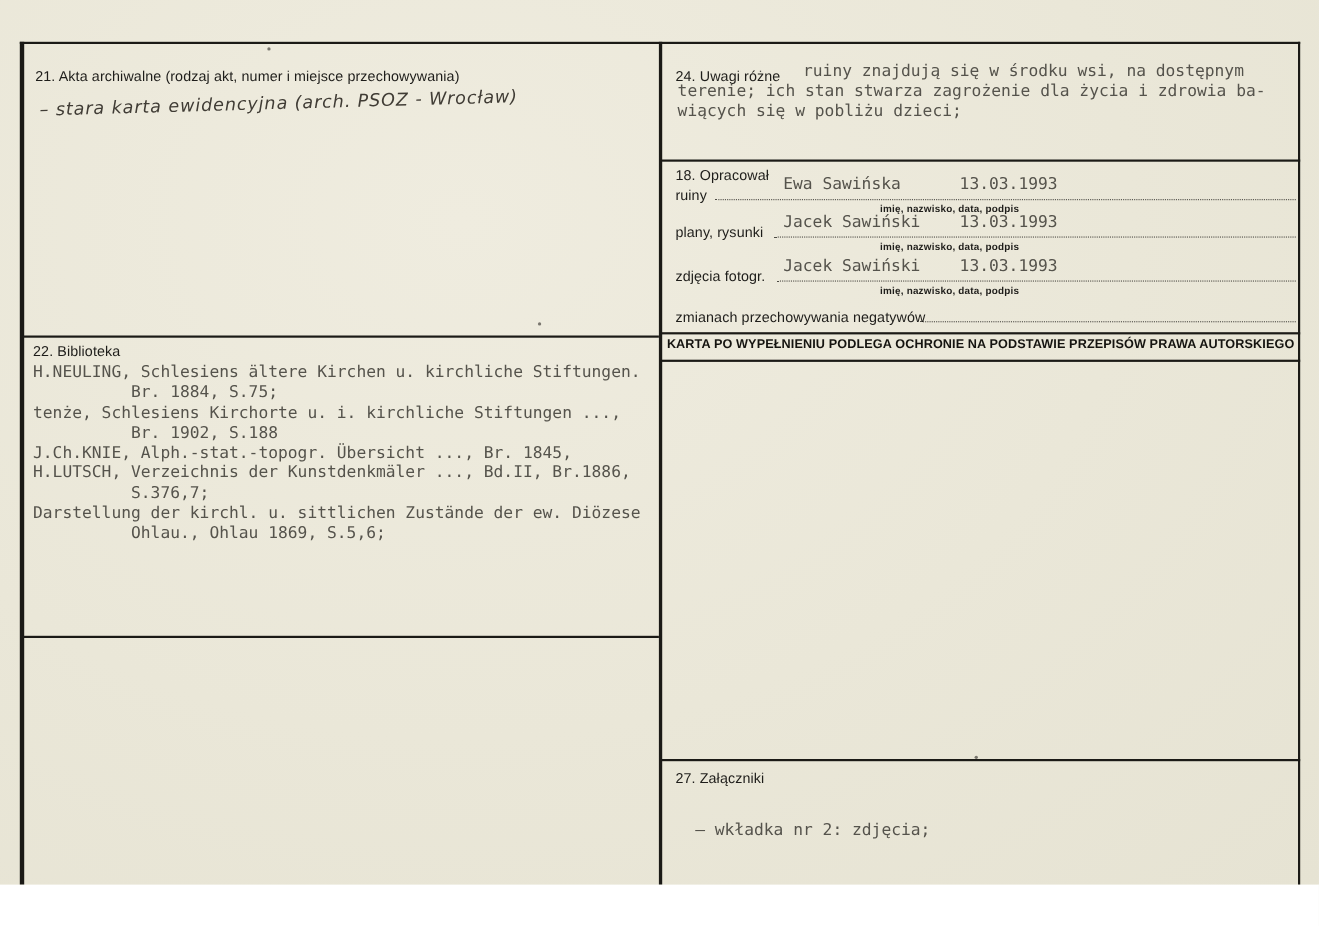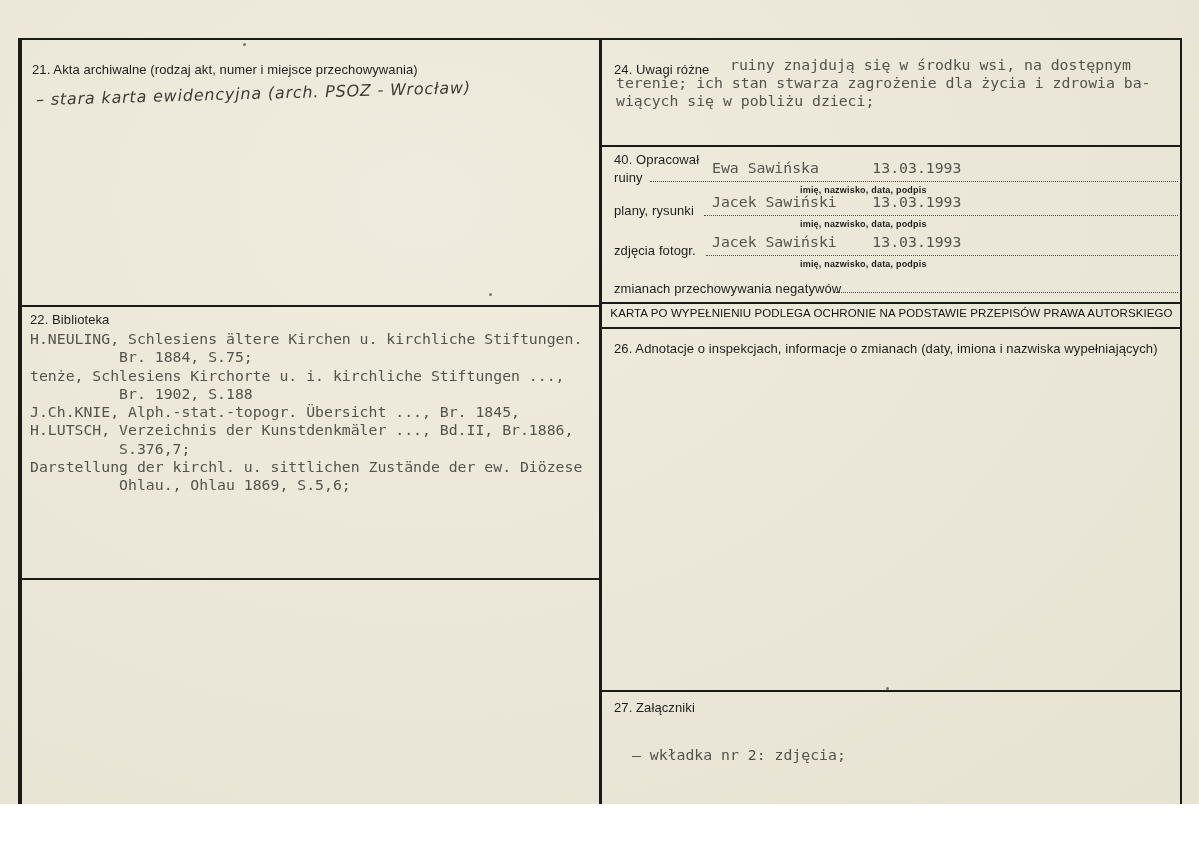--- a/index.html
+++ b/index.html
@@ -84,7 +84,7 @@
 wiących się w pobliżu dzieci;</div>
   <div class="label" style="left:614px;top:62px">24. Uwagi różne</div>
 
-  <div class="label" style="left:614px;top:152px">40. Opracował</div>
+  <div class="label" style="left:614px;top:152px">18. Opracował</div>
 
   <div class="typed" style="left:712px;top:159px">Ewa Sawińska      13.03.1993</div>
   <div class="label" style="left:614px;top:170px">ruiny</div>

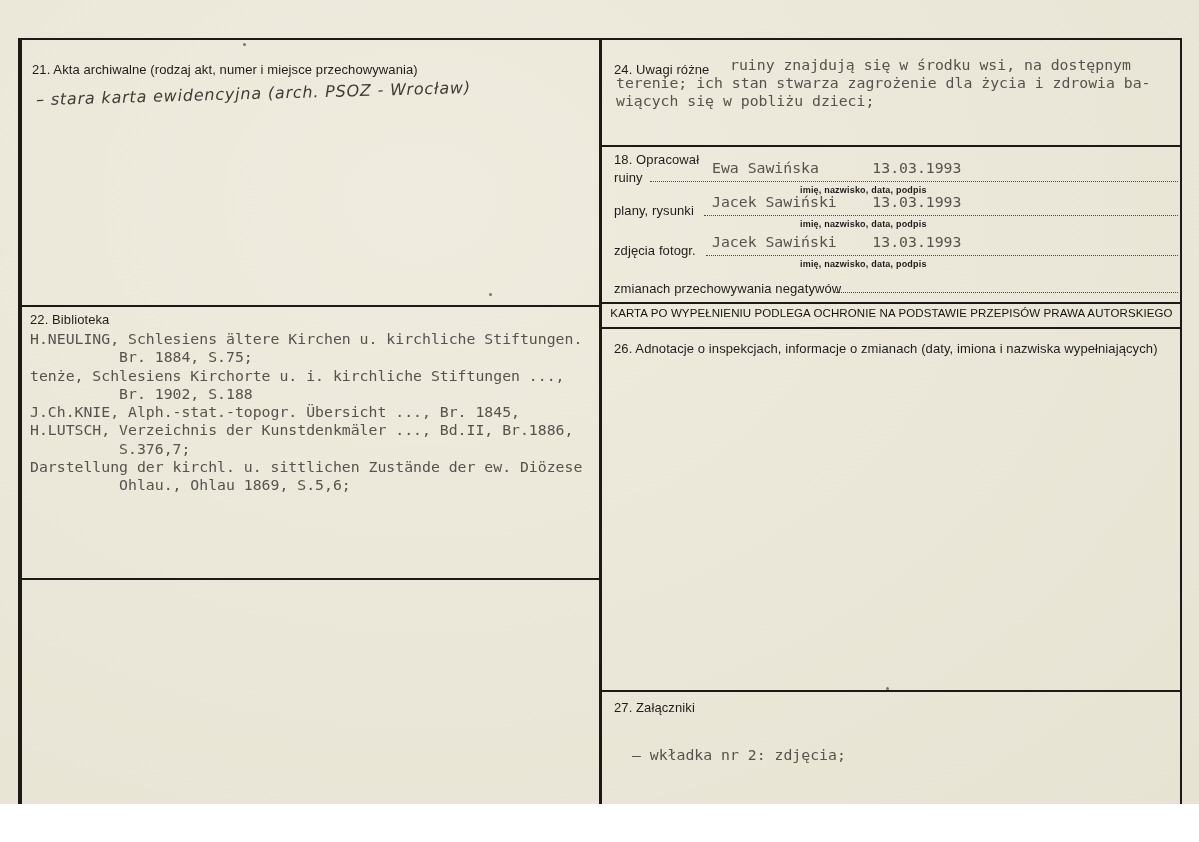--- a/index.html
+++ b/index.html
@@ -34,7 +34,7 @@
   }
   .notice {
     position:absolute; left:601px; width:581px; text-align:center;
-    font-size:11.5px; font-weight:normal; color:#151410; letter-spacing:0.1px;
+    font-size:11.5px; font-weight:bold; color:#151410; letter-spacing:0.1px;
     white-space:nowrap;
   }
   .speck { position:absolute; background:#3a3832; border-radius:50%; opacity:0.65; }

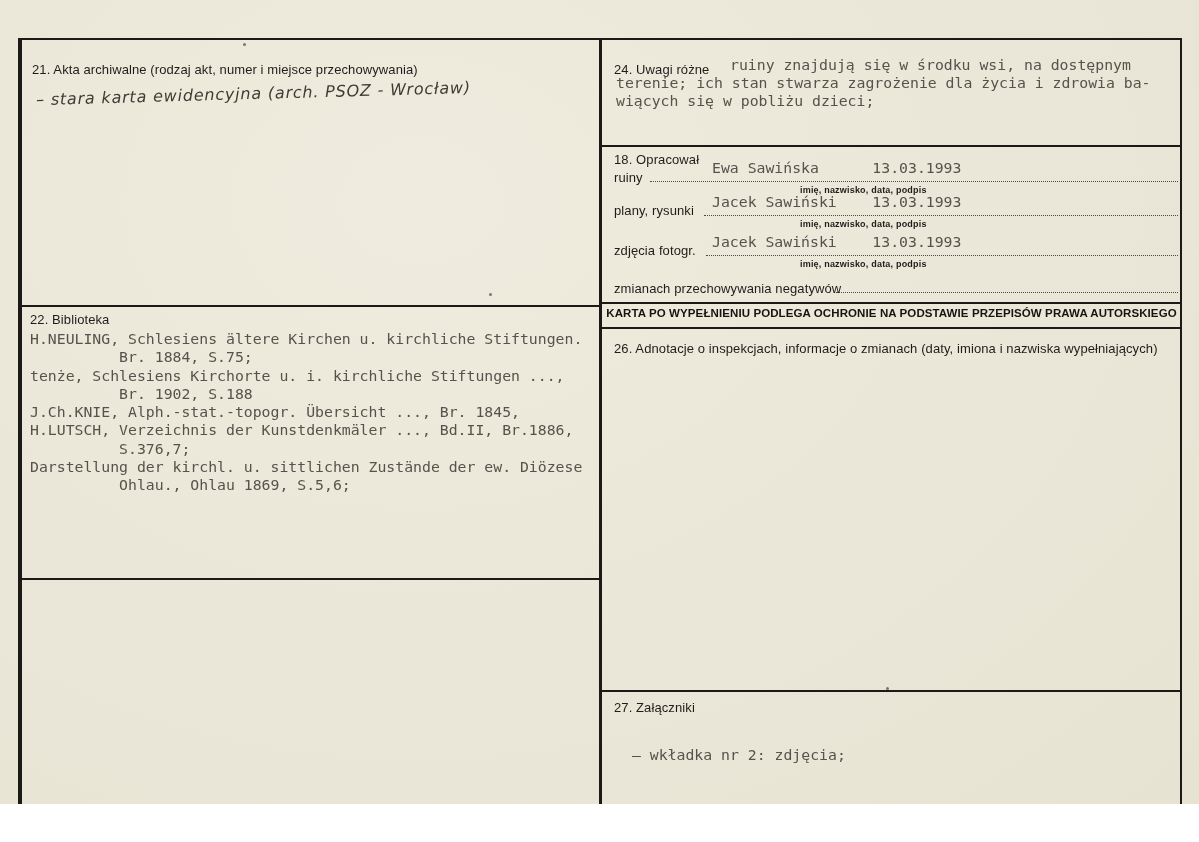--- a/index.html
+++ b/index.html
@@ -106,7 +106,6 @@
 
   <div class="notice" style="top:307px">KARTA PO WYPEŁNIENIU PODLEGA OCHRONIE NA PODSTAWIE PRZEPISÓW PRAWA AUTORSKIEGO</div>
 
-  <div class="label" style="left:614px;top:341px">26. Adnotacje o inspekcjach, informacje o zmianach (daty, imiona i nazwiska wypełniających)</div>
 
   <div class="label" style="left:614px;top:700px">27. Załączniki</div>
   <div class="typed" style="left:632px;top:746px">– wkładka nr 2: zdjęcia;</div>

